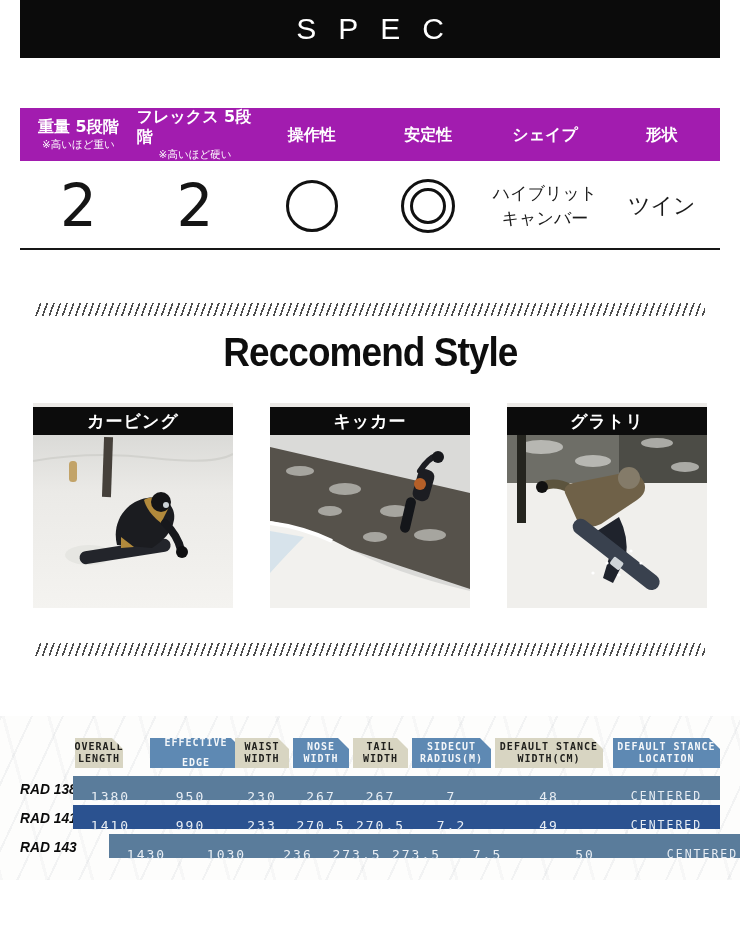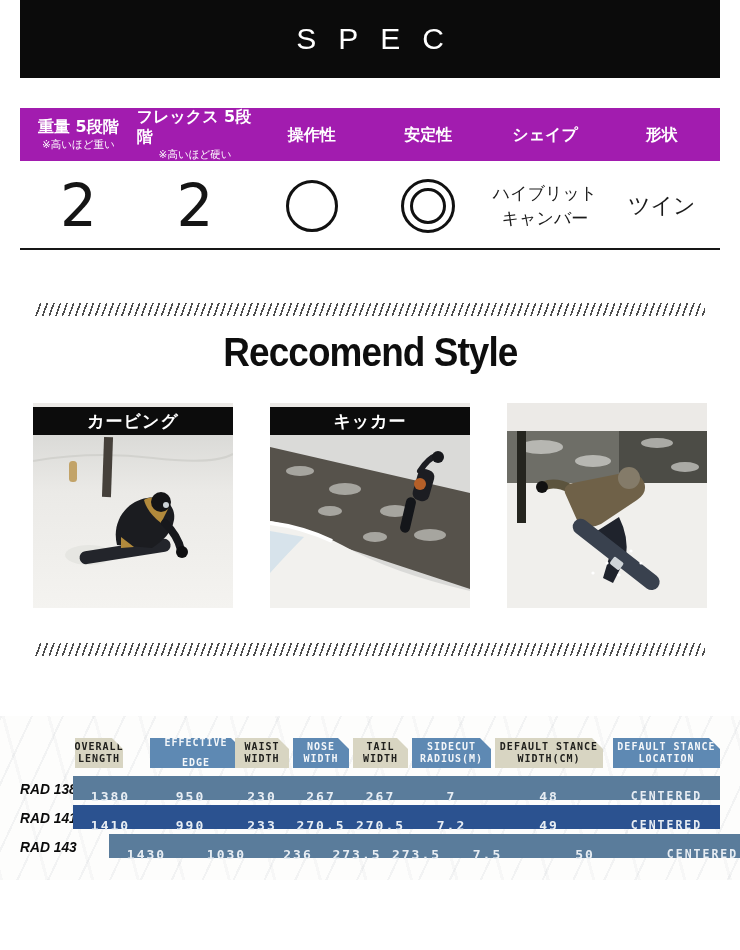--- a/index.html
+++ b/index.html
@@ -8,7 +8,7 @@
   .abs{position:absolute;}
 
   
-  .spec-bar{left:20px;top:0;width:700px;height:78px;background:#0b0b0b;
+  .spec-bar{left:20px;top:0;width:700px;height:58px;background:#0b0b0b;
     display:flex;align-items:center;justify-content:center;}
   .spec-bar span{color:#fff;font-size:30px;letter-spacing:22px;padding-left:22px;
     font-family:"Liberation Sans",sans-serif;}

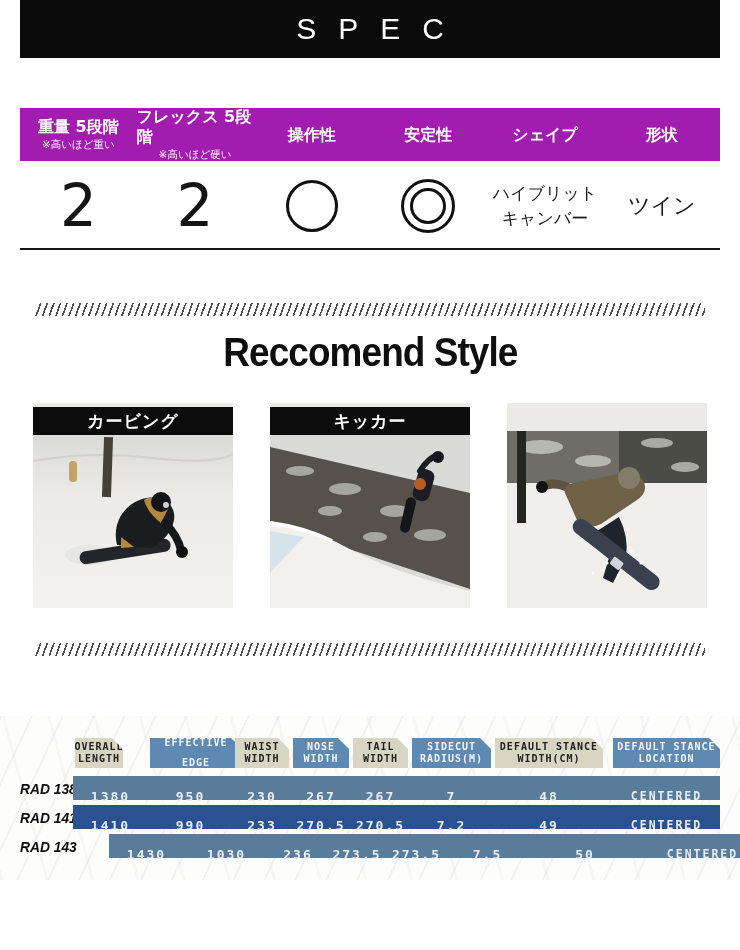--- a/index.html
+++ b/index.html
@@ -199,6 +199,9 @@
 </div>
 
 <div class="abs photo ph3">
+  <div class="bar">
+    <span>グラトリ</span>
+  </div>
   <svg width="200" height="177" viewBox="0 0 200 177">
     <rect width="200" height="56" fill="#6e6e67"></rect>
     <rect x="112" width="88" height="56" fill="#4c4c46"></rect>

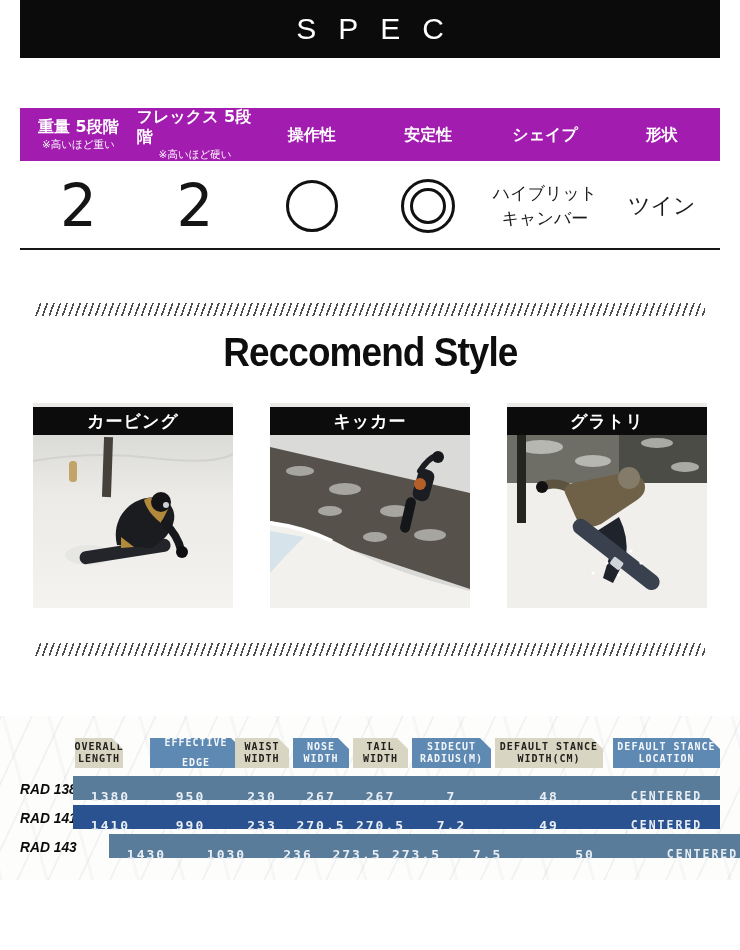--- a/index.html
+++ b/index.html
@@ -69,7 +69,7 @@
   .row-band{position:absolute;left:73px;width:647px;height:24px;}
   .r0{top:776px;background:#5a7c9b;} .r1{top:805px;background:#2b5290;} .r2{top:834px;background:#5a7c9b;margin-left:36px;}
   .cell{position:absolute;top:0;height:40px;display:flex;align-items:center;justify-content:center;
-    font-family:"DejaVu Sans Mono","Liberation Mono",monospace;font-weight:bold;
+    font-family:"DejaVu Sans Mono","Liberation Mono",monospace;font-weight:normal;
     font-size:13px;letter-spacing:2px;color:#e7edf3;}
   .c0{left:2px;width:71px;} .c1{left:77px;width:81px;} .c2{left:162px;width:54px;}
   .c3{left:220px;width:56px;} .c4{left:280px;width:55px;} .c5{left:339px;width:79px;}

